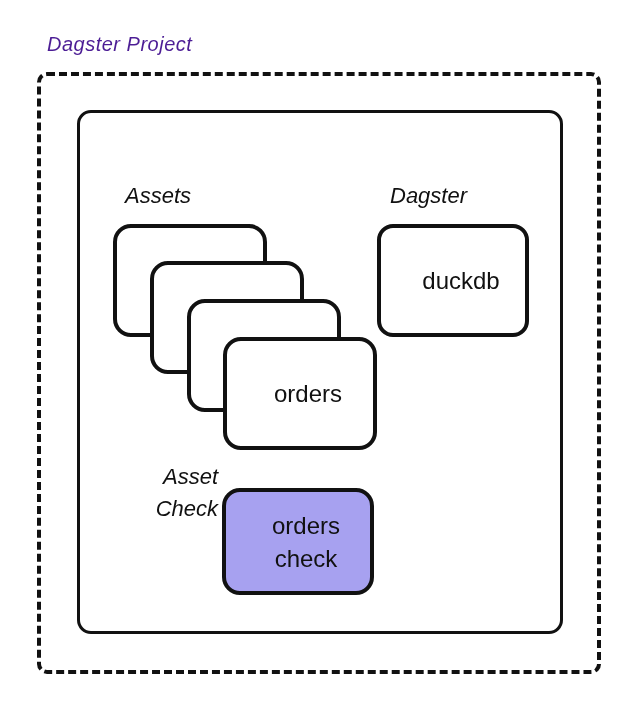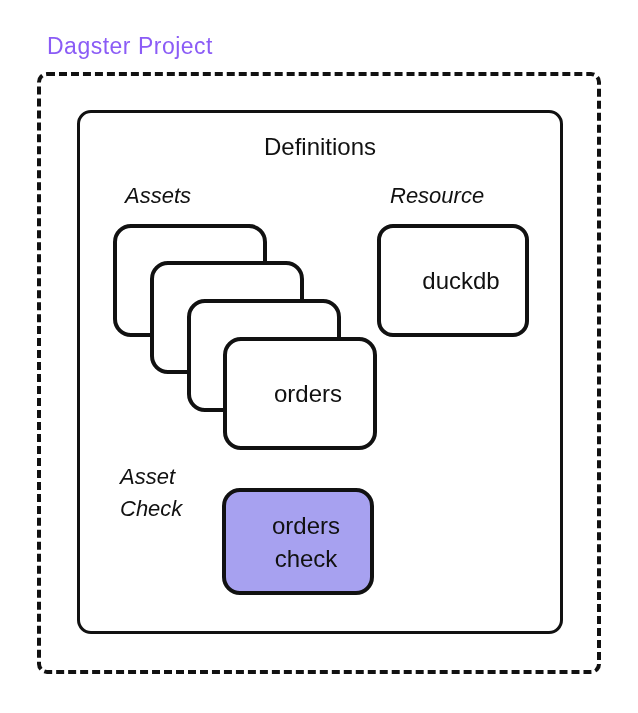--- a/index.html
+++ b/index.html
@@ -21,10 +21,11 @@
   .project-title {
     left: 47px;
     top: 33px;
-    font-size: 23px;
+    font-size: 20px;
+    font-style: italic;
     font-weight: 500;
     letter-spacing: 0.5px;
-    color: #8b5cf6;
+    color: #4c1d95;
     white-space: nowrap;
   }
   .project-boundary {

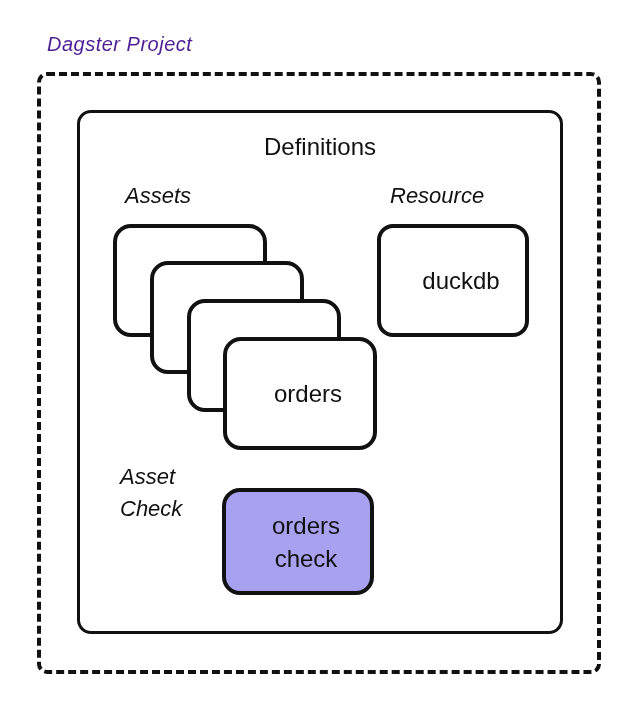--- a/index.html
+++ b/index.html
@@ -133,7 +133,6 @@
   <div class="abs project-title">Dagster Project</div>
 
   <div class="abs definitions-box"></div>
-  <div class="abs definitions-title">Definitions</div>
 
   <div class="abs section-label assets-label">Assets</div>
   <div class="abs section-label resource-label">Resource</div>

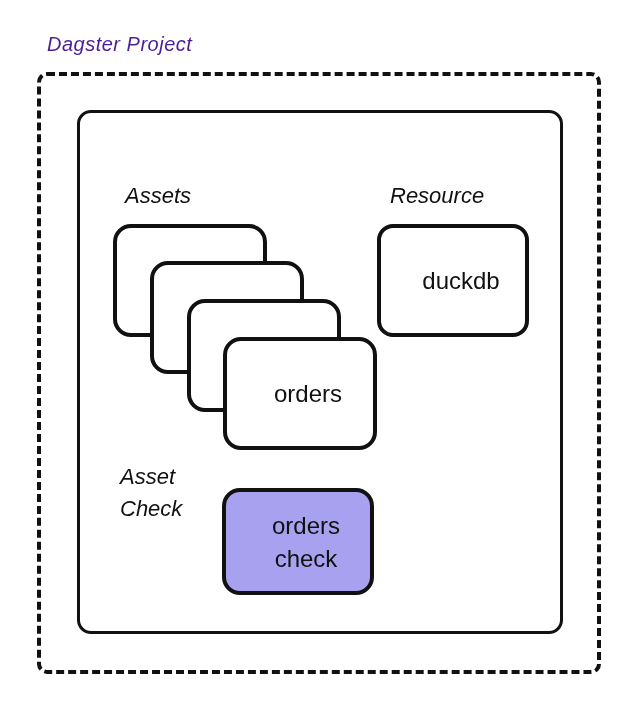--- a/index.html
+++ b/index.html
@@ -135,7 +135,7 @@
   <div class="abs definitions-box"></div>
 
   <div class="abs section-label assets-label">Assets</div>
-  <div class="abs section-label resource-label">Resource</div>
+  <div class="abs section-label resource-label">Dagster</div>
   <div class="abs section-label asset-check-label">
     <div>Asset</div>
     <div>Check</div>

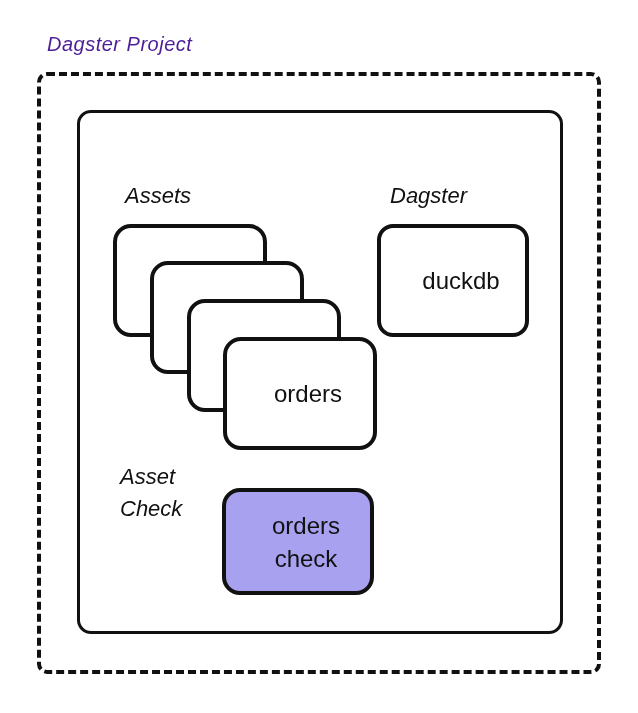--- a/index.html
+++ b/index.html
@@ -68,10 +68,10 @@
   .assets-label { left: 125px; top: 183px; }
   .resource-label { left: 390px; top: 183px; }
   .asset-check-label {
-    left: 120px;
+    left: 98px;
     top: 461px;
     width: 120px;
-    text-align: left;
+    text-align: right;
     line-height: 32px;
   }
 

